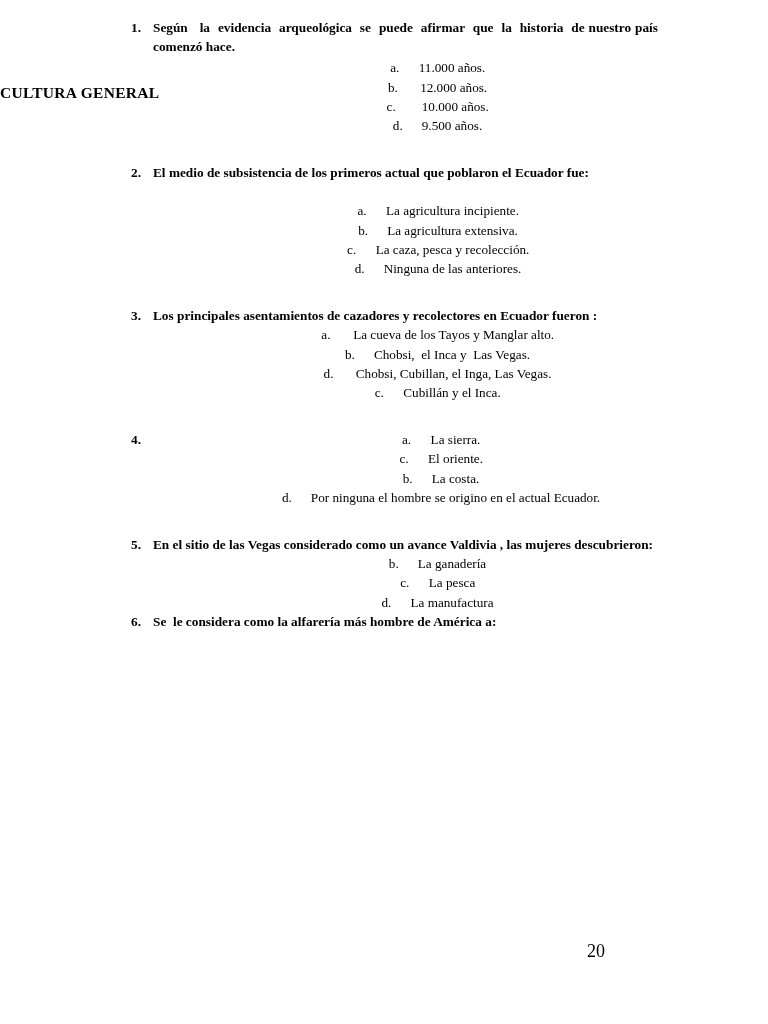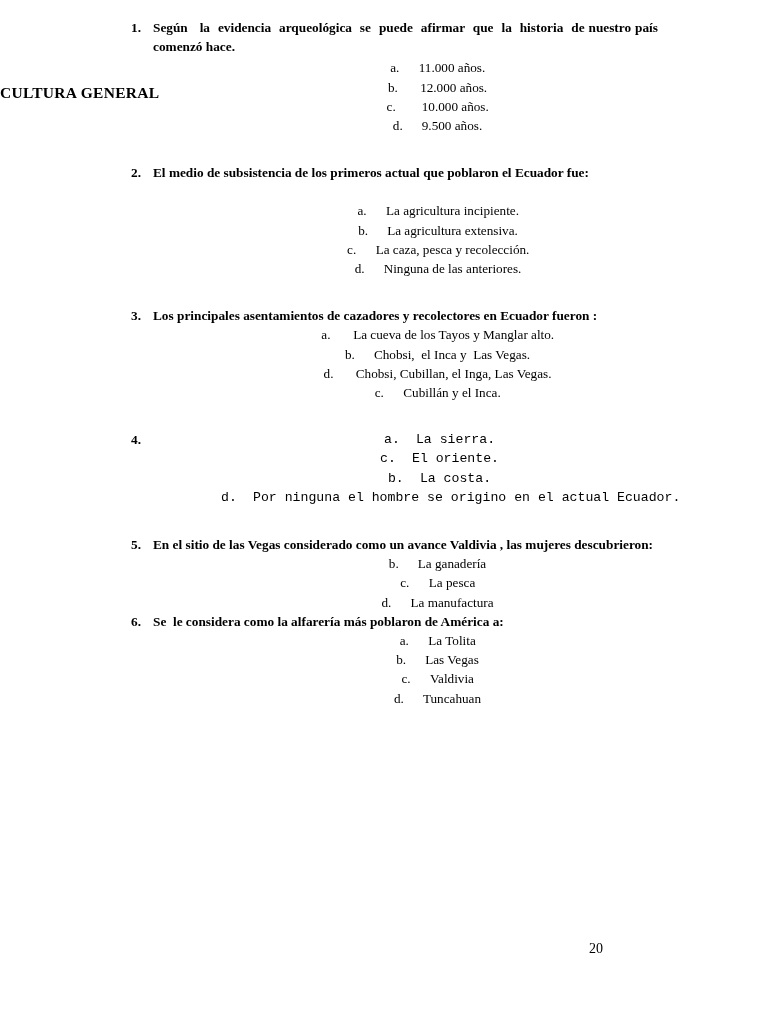--- a/index.html
+++ b/index.html
@@ -87,7 +87,7 @@
   
   .opts-ind-67  { padding-left: 67px; }
   .opts-ind-68  { padding-left: 68px; }
-  .opts-ind-74  { padding-left: 74px; font-family: Liberation Mono, monospace; }
+  .opts-ind-74  { padding-left: 74px; }
   .gap-md  { height: 19px; }
   .gap-lg  { height: 28px; }
   .gap-xs  { height: 2px; }

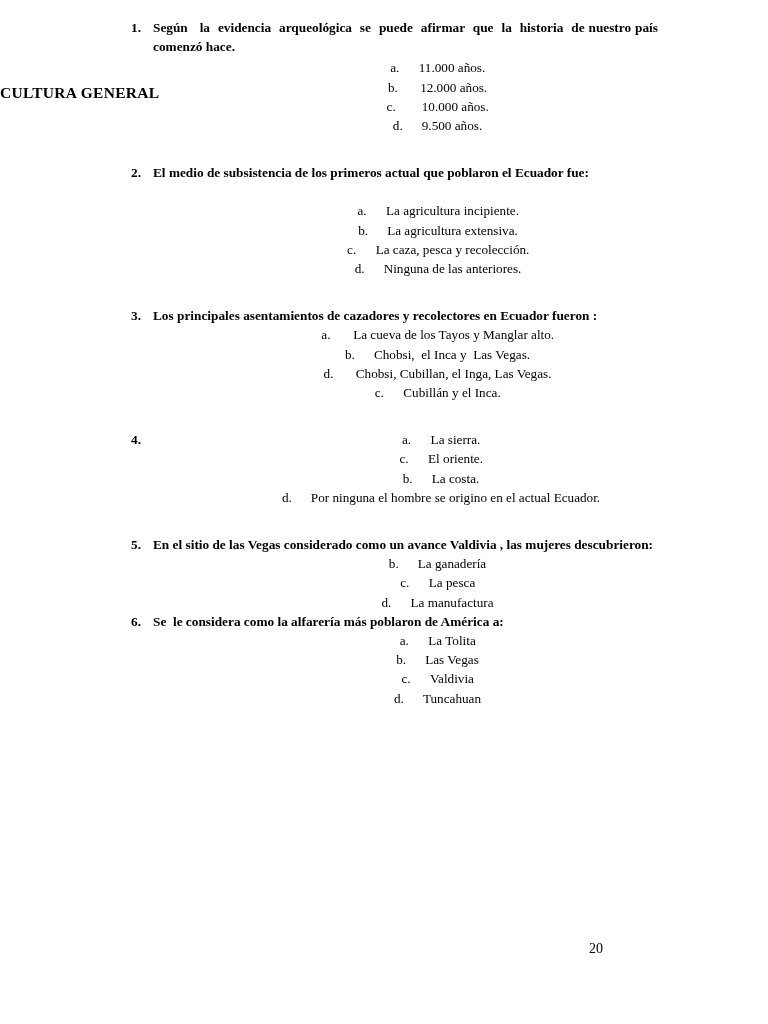--- a/index.html
+++ b/index.html
@@ -187,7 +187,7 @@
 
       <div class="question-block">
         <p class="q-stem no-justify">
-          <span class="q-num">6.</span><span class="q-text">Se  le considera como la alfarería más poblaron de América a:</span>
+          <span class="q-num">6.</span><span class="q-text">Se  le considera como la alfarería más hombre de América a:</span>
         </p>
         <ul class="options opts-ind-67">
           <li class="option"><span class="opt-letter">a.</span><span class="opt-text">La Tolita</span></li>

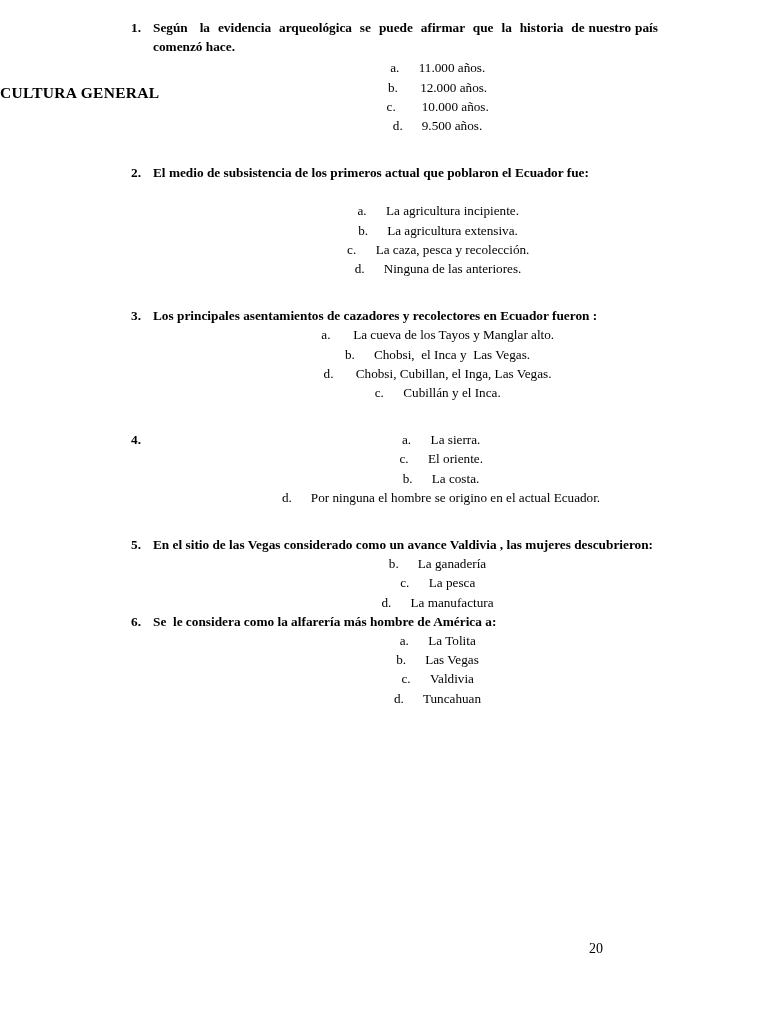--- a/index.html
+++ b/index.html
@@ -189,12 +189,6 @@
         <p class="q-stem no-justify">
           <span class="q-num">6.</span><span class="q-text">Se  le considera como la alfarería más hombre de América a:</span>
         </p>
-        <ul class="options opts-ind-67">
-          <li class="option"><span class="opt-letter">a.</span><span class="opt-text">La Tolita</span></li>
-          <li class="option"><span class="opt-letter">b.</span><span class="opt-text">Las Vegas</span></li>
-          <li class="option"><span class="opt-letter">c.</span><span class="opt-text">Valdivia</span></li>
-          <li class="option"><span class="opt-letter">d.</span><span class="opt-text">Tuncahuan</span></li>
-        </ul>
       </div>
 
     </div>

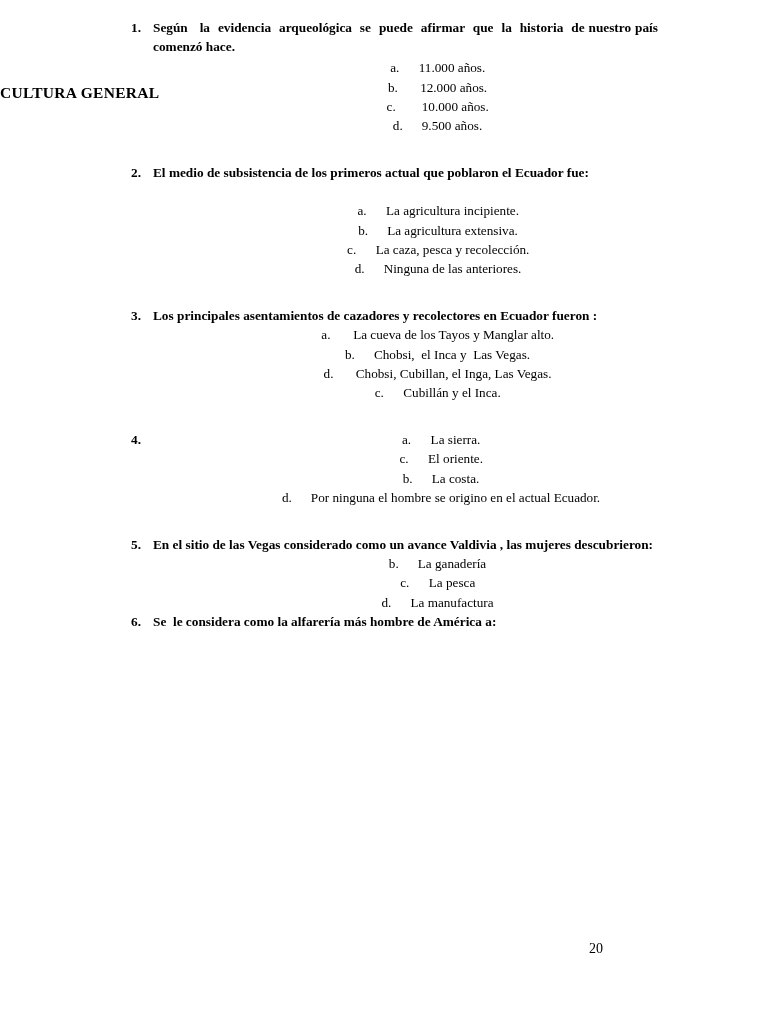--- a/index.html
+++ b/index.html
@@ -98,7 +98,7 @@
     top: 941px;
     width: 668px;
     text-align: center;
-    font-size: 14px;
+    font-size: 18px;
   }
   .page-number span {
     position: relative;

